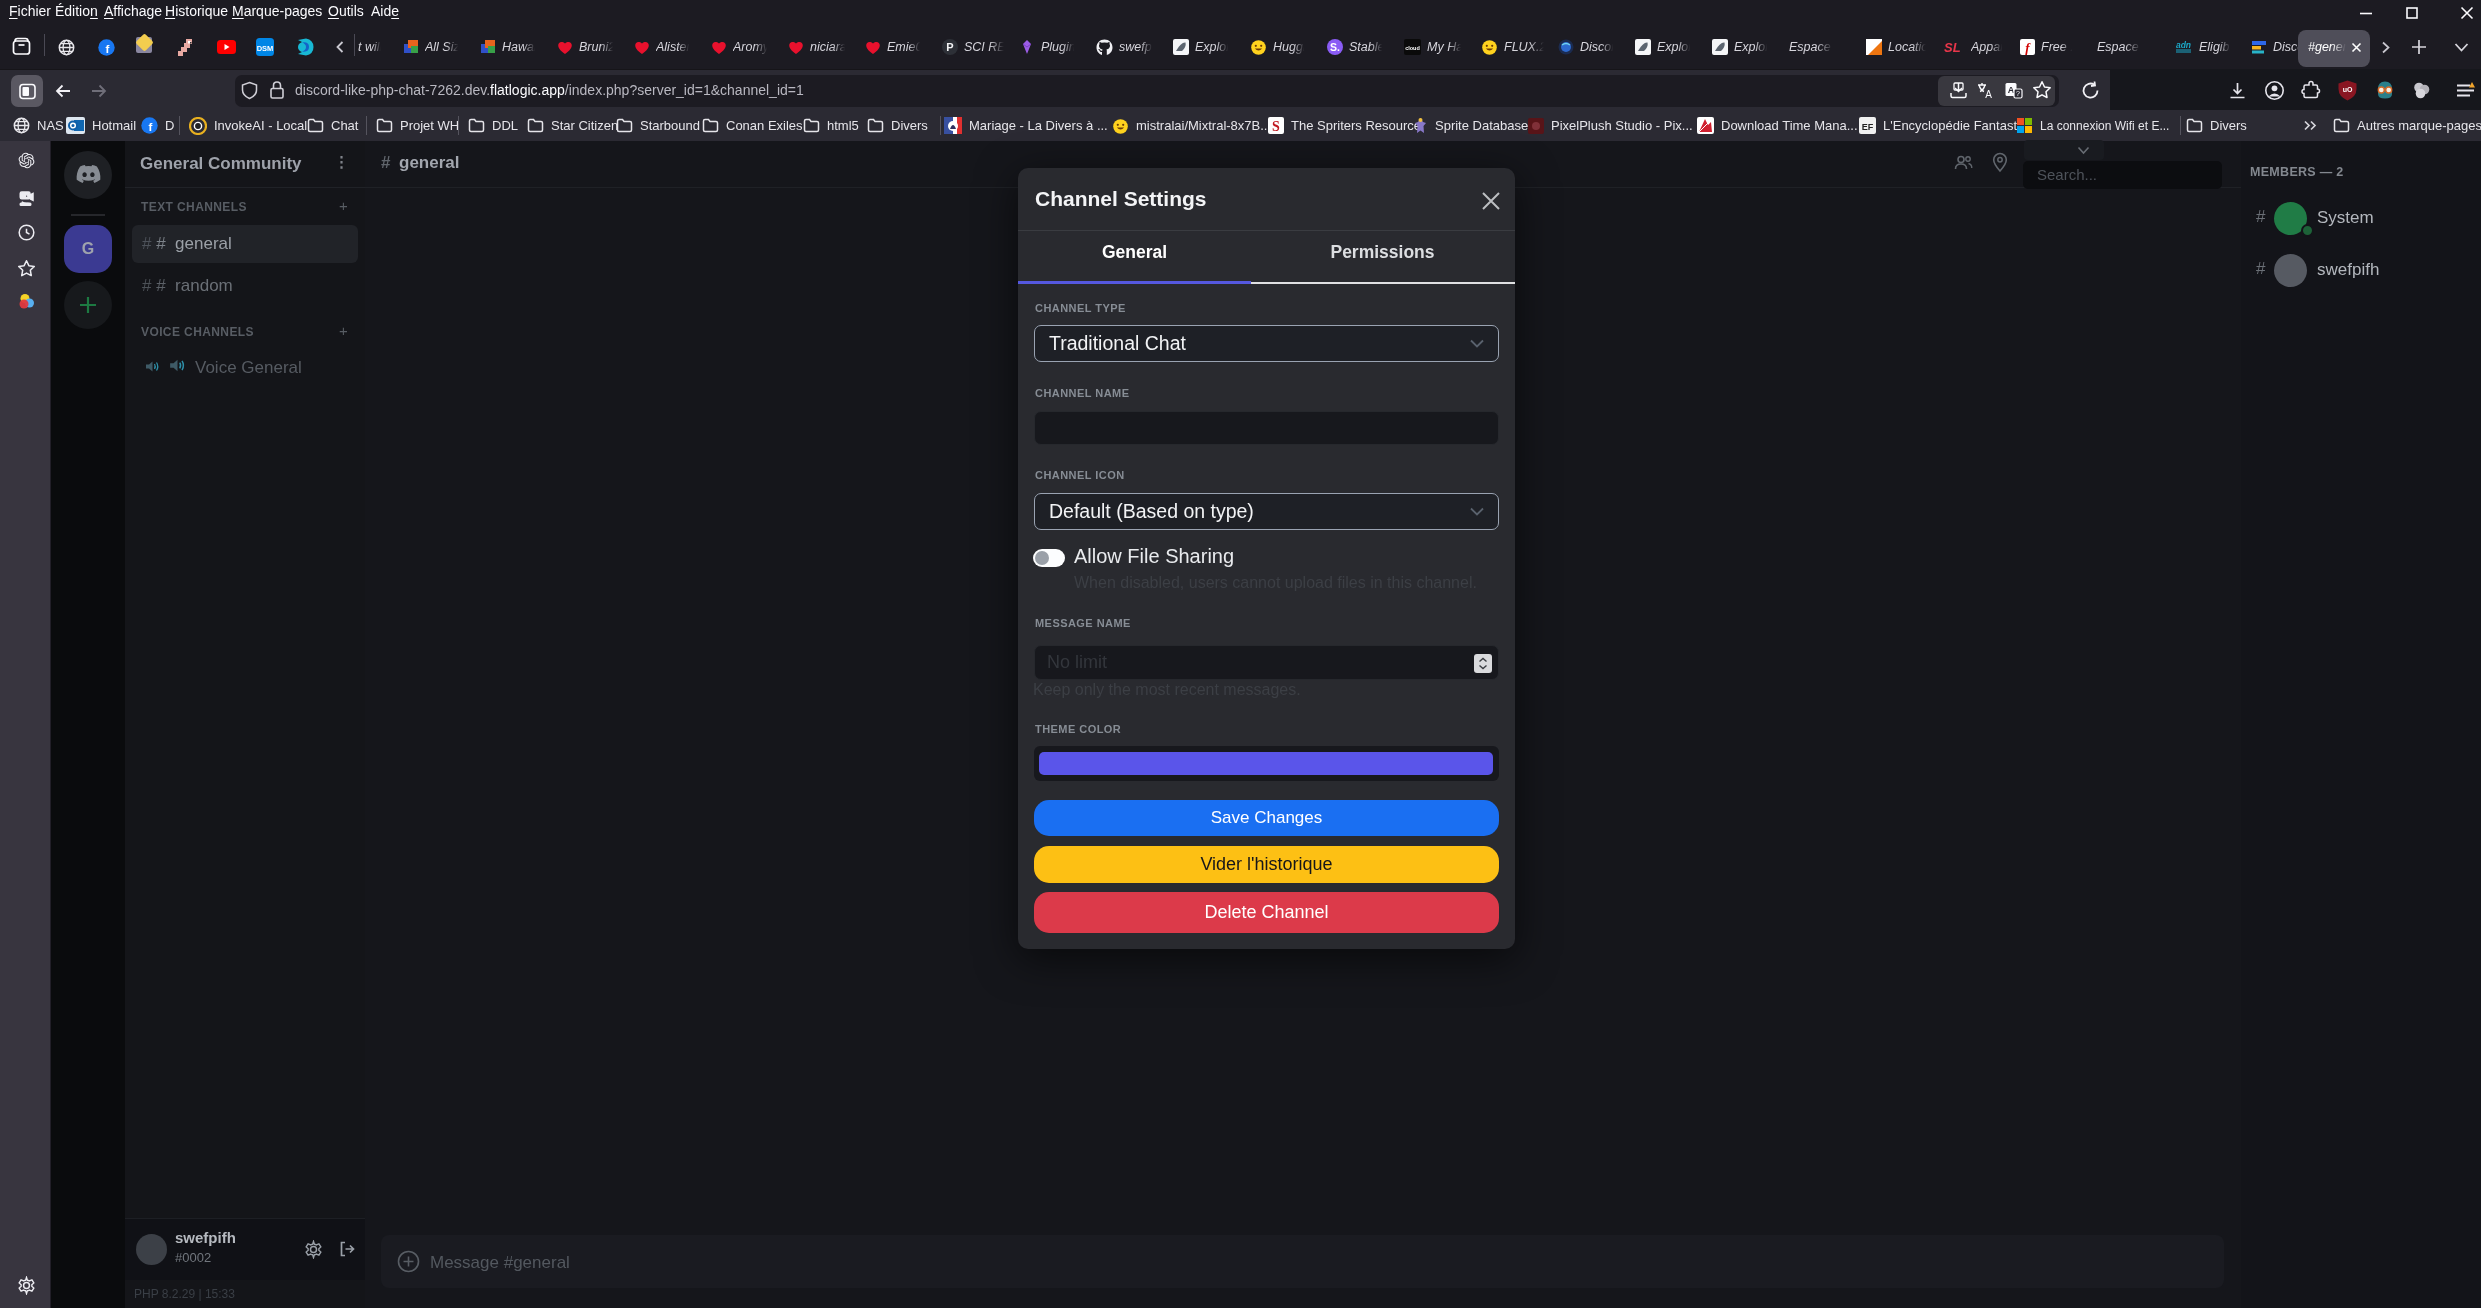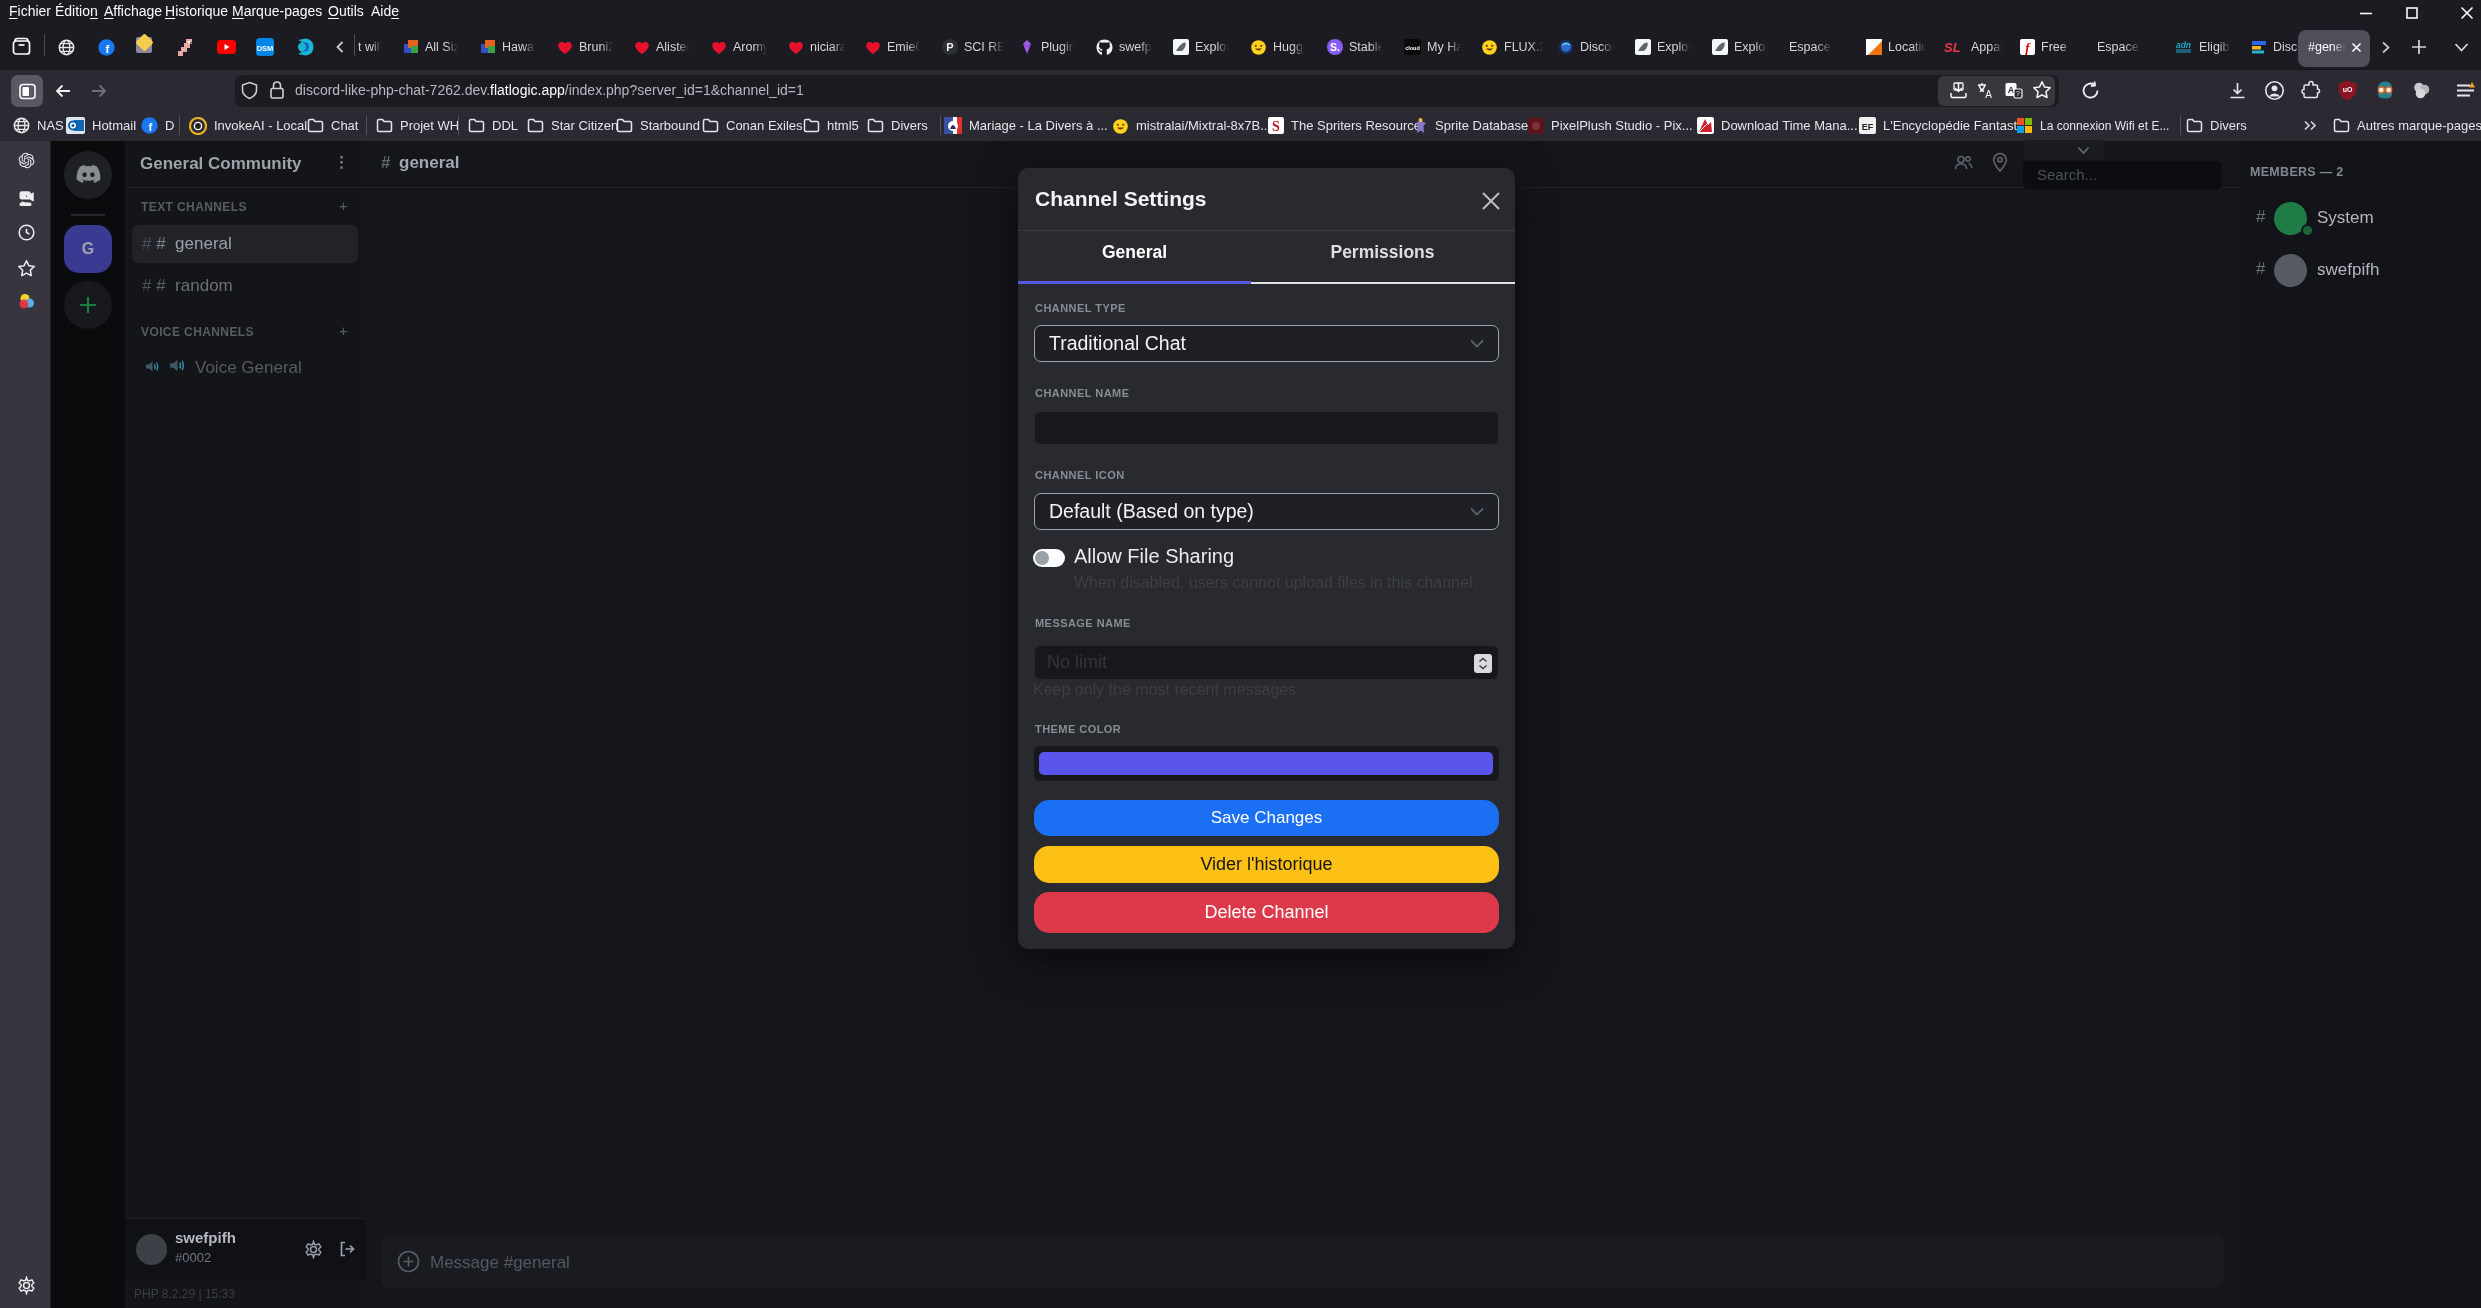--- a/index.html
+++ b/index.html
@@ -22,7 +22,7 @@
   
   .tab { position:absolute; top:5px; height:32px; display:flex; align-items:center; gap:6px;
          color:#d6d5dc; font-size:12.5px; white-space:nowrap; overflow:hidden; }
-  .fade { -webkit-mask-image:linear-gradient(90deg,#000 60%,transparent 95%); mask-image:linear-gradient(90deg,#000 60%,transparent 95%); }
+  .fade { -webkit-mask-image:linear-gradient(90deg,#000 60%,transparent 95%); mask-image:linear-gradient(90deg,#000 60%,transparent 95%);font-style:italic; }
 
   
   #content { left:0; top:141px; width:2481px; height:1167px; background:#16171c; }

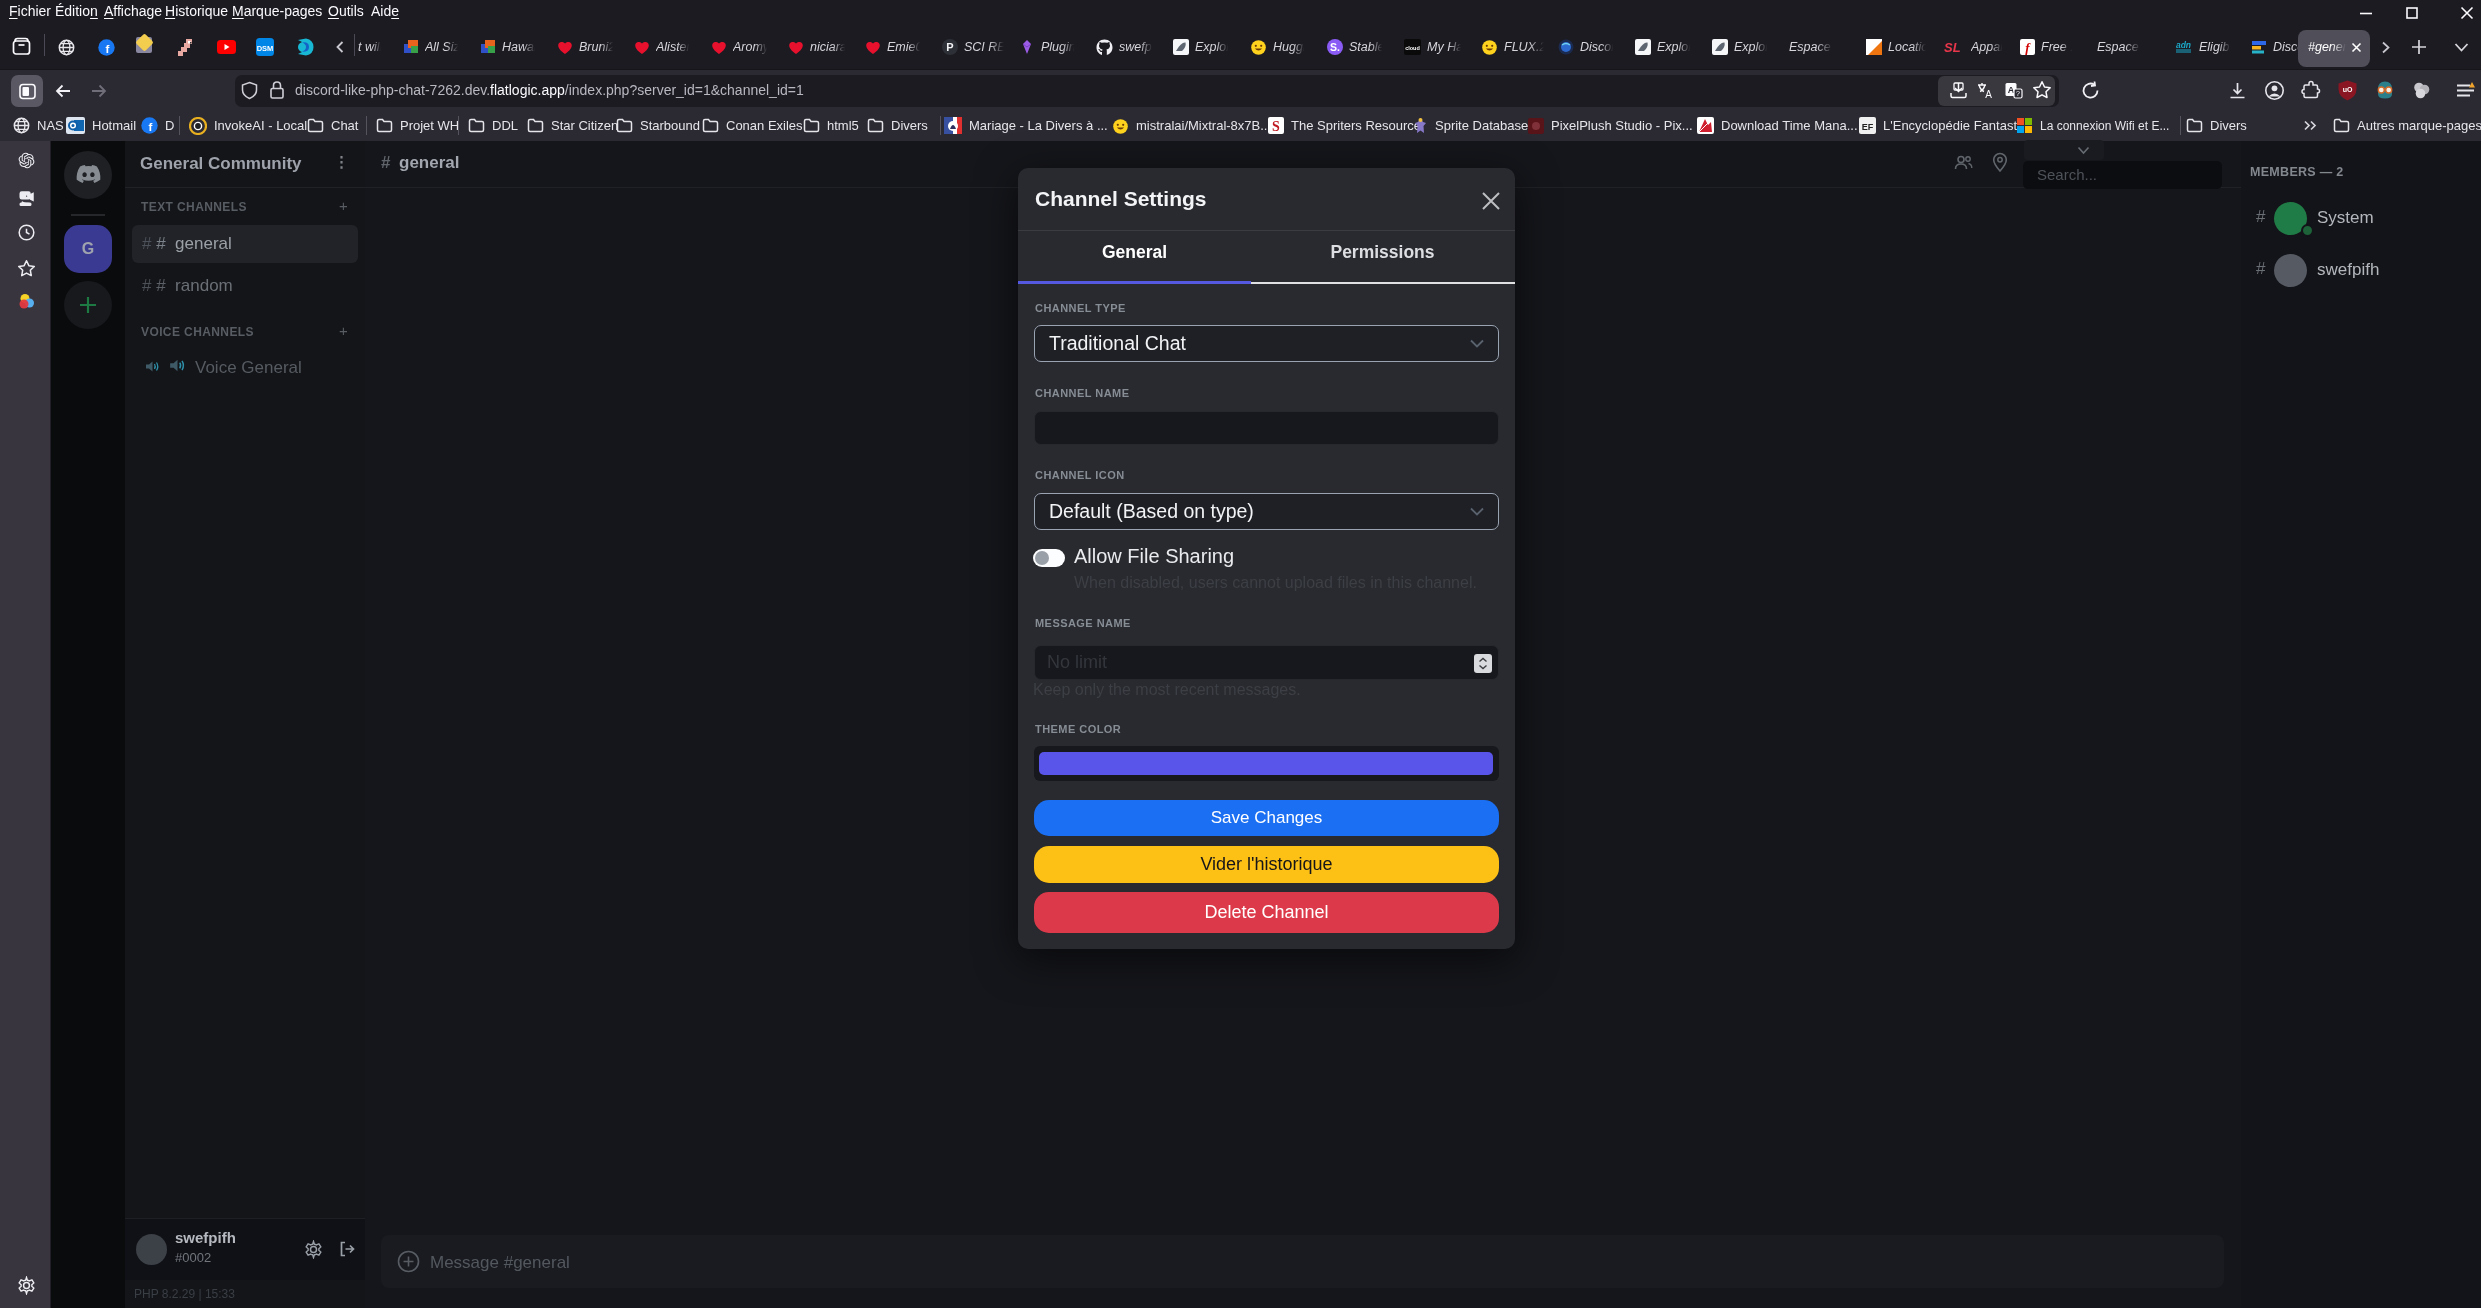--- a/index.html
+++ b/index.html
@@ -14,7 +14,7 @@
   #menubar u { text-decoration:underline; text-underline-offset:2px; }
   #tabstrip { left:0; top:26px; width:2481px; height:43px; background:#1c1b22; }
   .winctl { position:absolute; top:0; color:#fbfbfe; }
-  #navbar { left:0; top:69px; width:2481px; height:41px; background:#2b2a33; border-top:1px solid #161519; }
+  #navbar { left:0; top:69px; width:2110px; height:41px; background:#2b2a33; border-top:1px solid #161519; }
   #bookmarks { left:0; top:110px; width:2481px; height:31px; background:#2b2a33; color:#e6e5ea; font-size:13px; }
   .bsep { position:absolute; top:6px; width:1px; height:19px; background:#55545e; }
   .bm { position:absolute; top:0; height:31px; display:flex; align-items:center; gap:7px; white-space:nowrap; }

